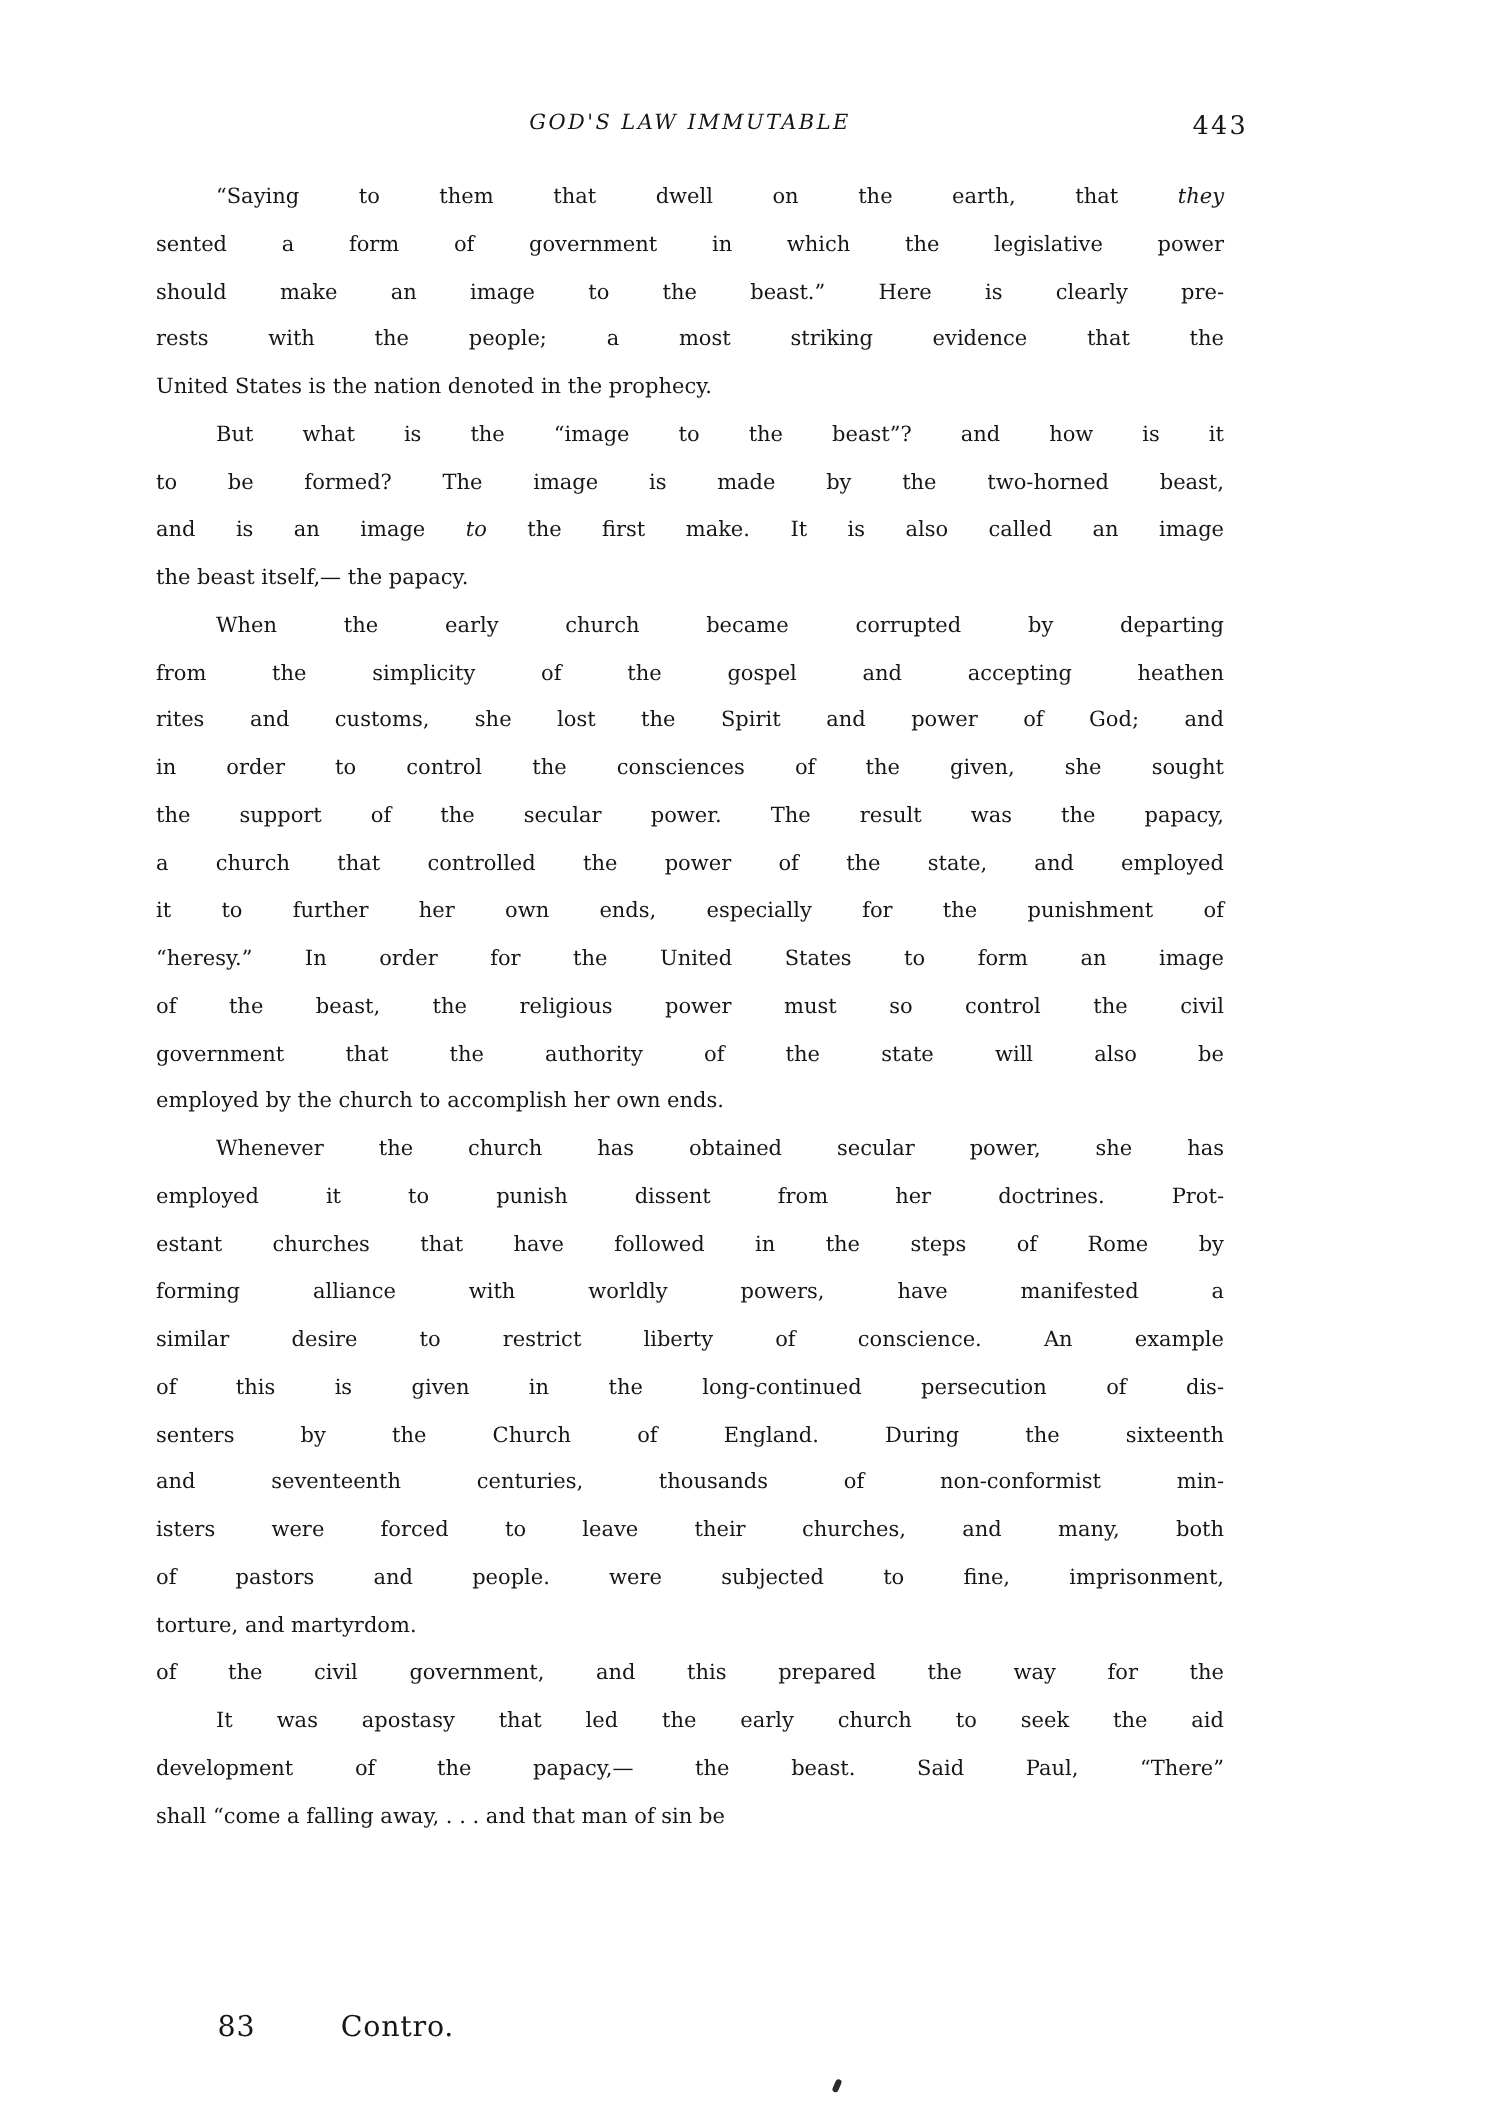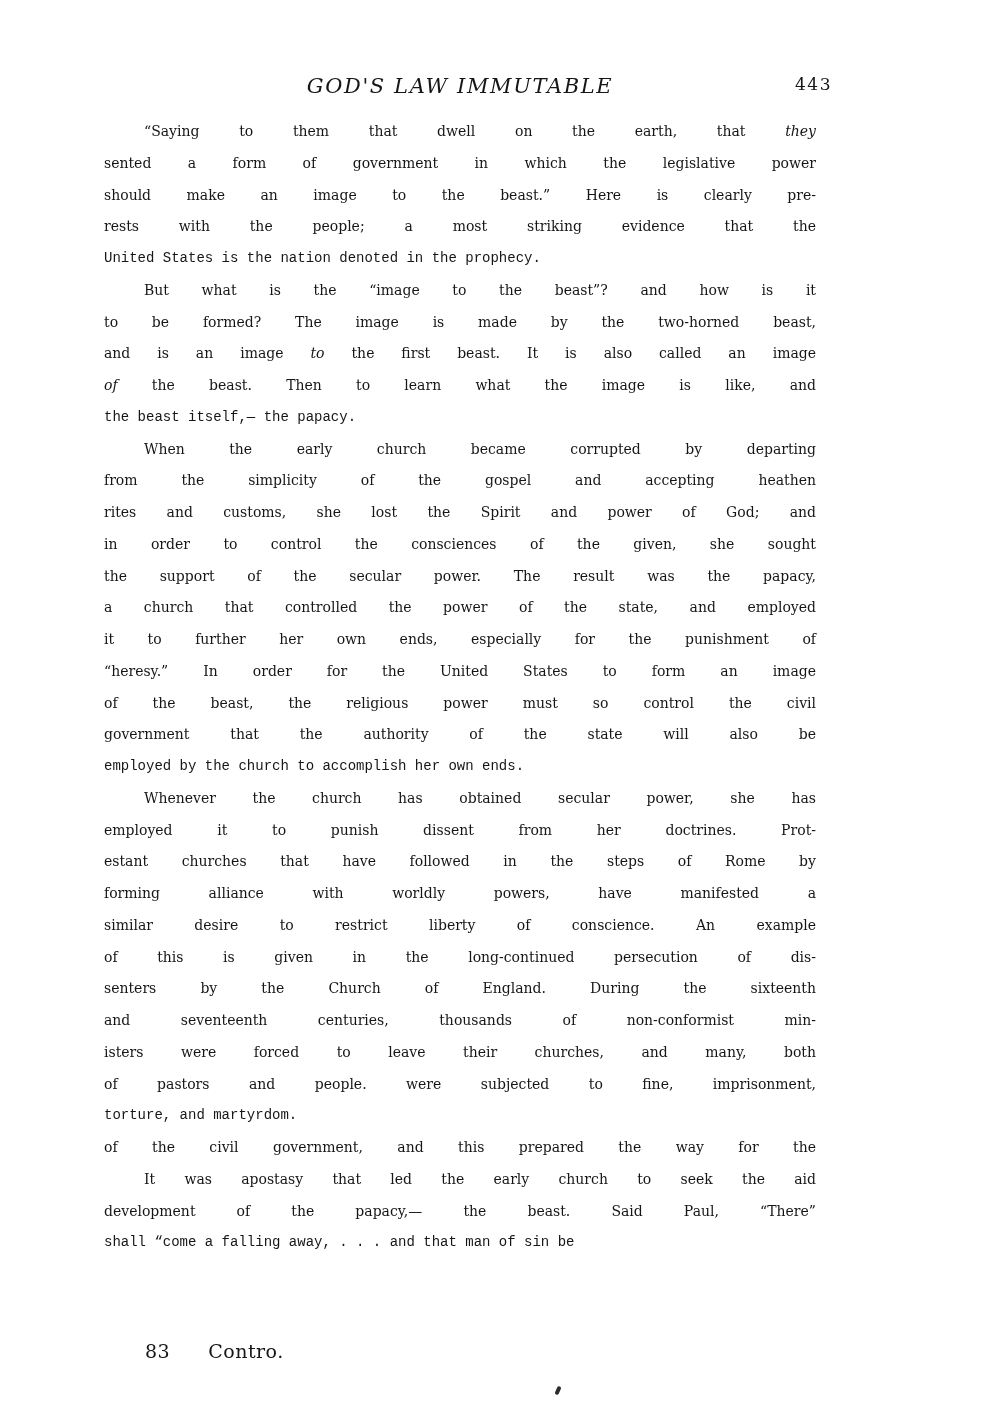--- a/index.html
+++ b/index.html
@@ -24,7 +24,7 @@
     left: 50%;
     transform: translateX(-50%);
     font-style: italic;
-    font-size: 21px;
+    font-size: 14px;
     letter-spacing: 1.6px;
     white-space: nowrap;
   }

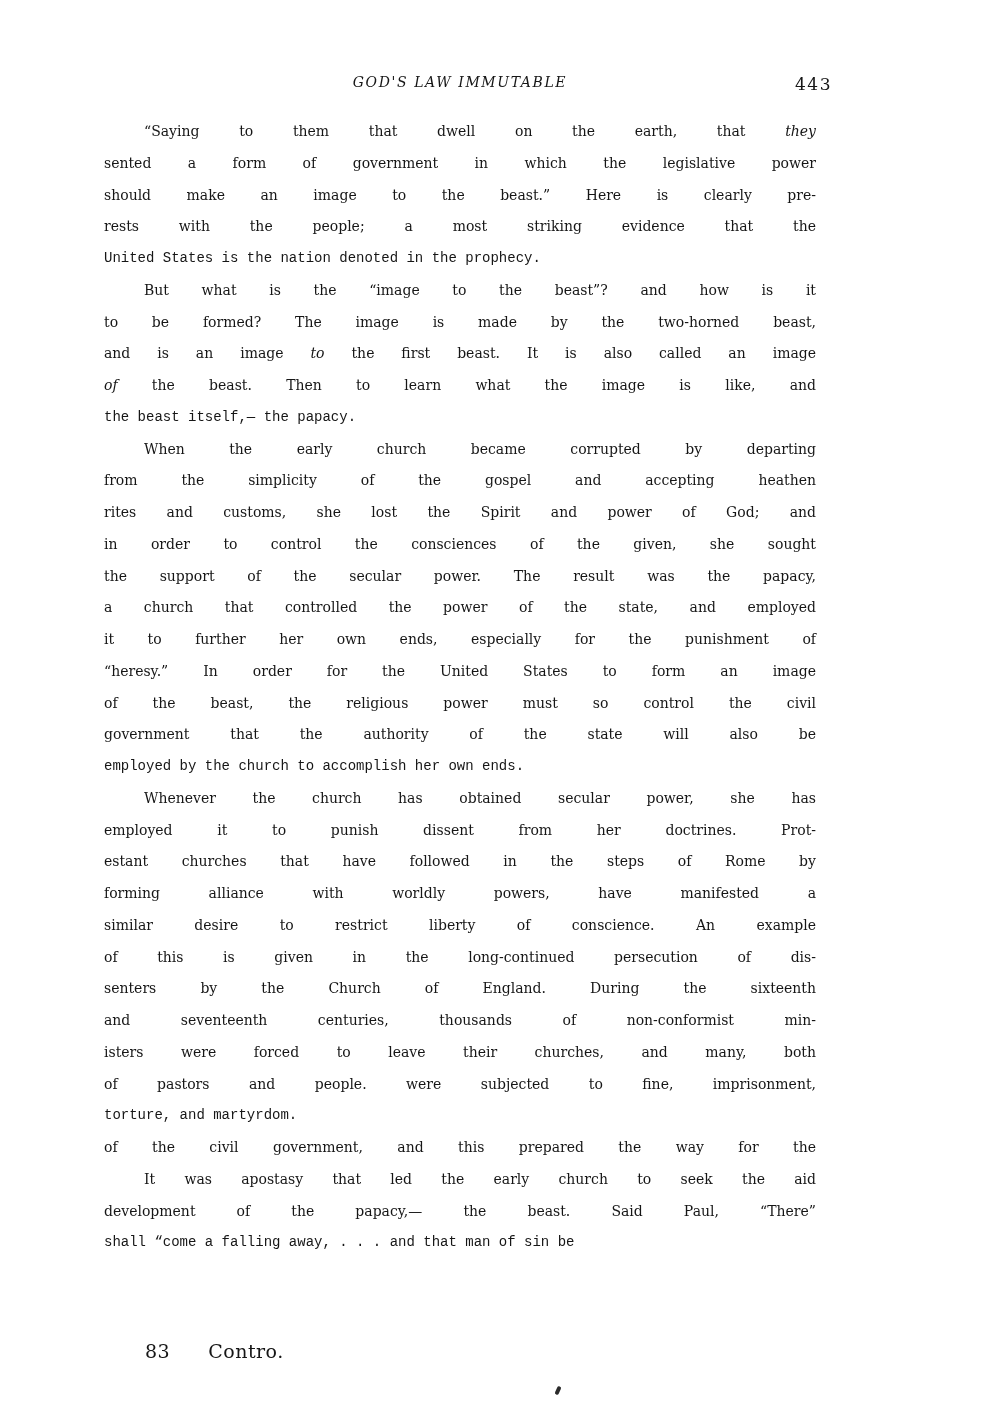--- a/index.html
+++ b/index.html
@@ -50,7 +50,7 @@
     text-align-last: justify;
     overflow: visible;
   }
-  .line.lastline { text-align-last: left; font-family: Liberation Mono, monospace; }
+  .line.lastline { text-align-last: left; }
   .line.firstline { text-indent: 40px; }
   .it { font-style: italic; }
   .footer {

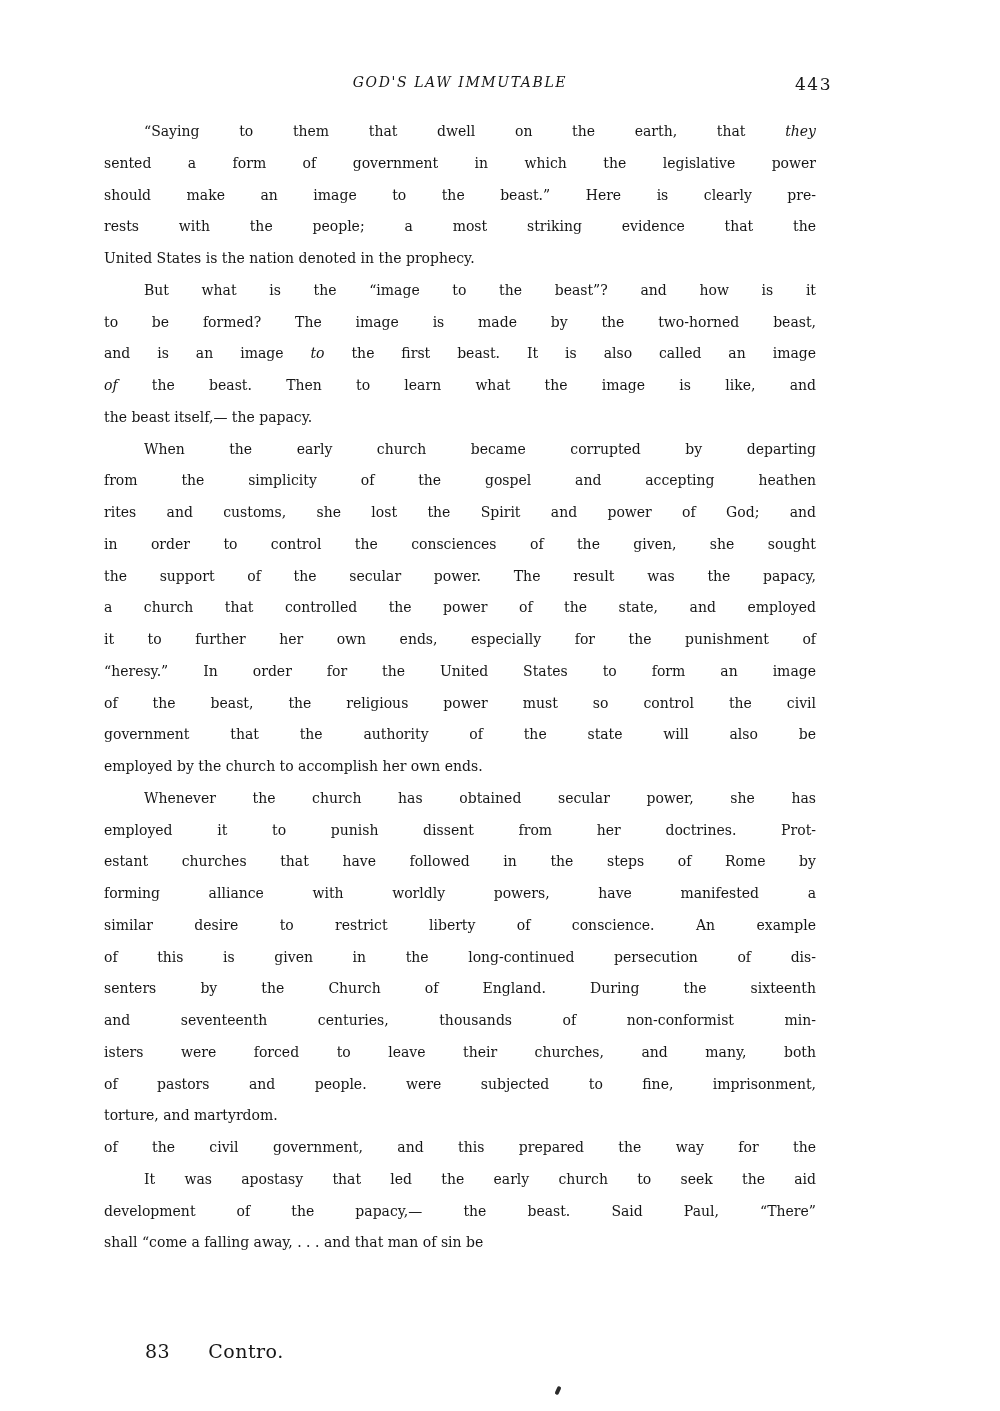--- a/index.html
+++ b/index.html
@@ -92,7 +92,7 @@
       <div class="paragraph">
         <div class="line firstline"><span>But what is the “image to the beast”? and how is it</span></div>
         <div class="line"><span>to be formed? The image is made by the two-horned beast,</span></div>
-        <div class="line"><span>and is an image </span><span class="it">to</span><span> the first beast. It is also called an image</span></div>
+        <div class="line"><span>and is an image </span><span class="it">to</span><span> the first make. It is also called an image</span></div>
         <div class="line"><span class="it">of</span><span> the beast. Then to learn what the image is like, and</span></div>
         <div class="line lastline"><span>the beast itself,— the papacy.</span></div>
       </div>

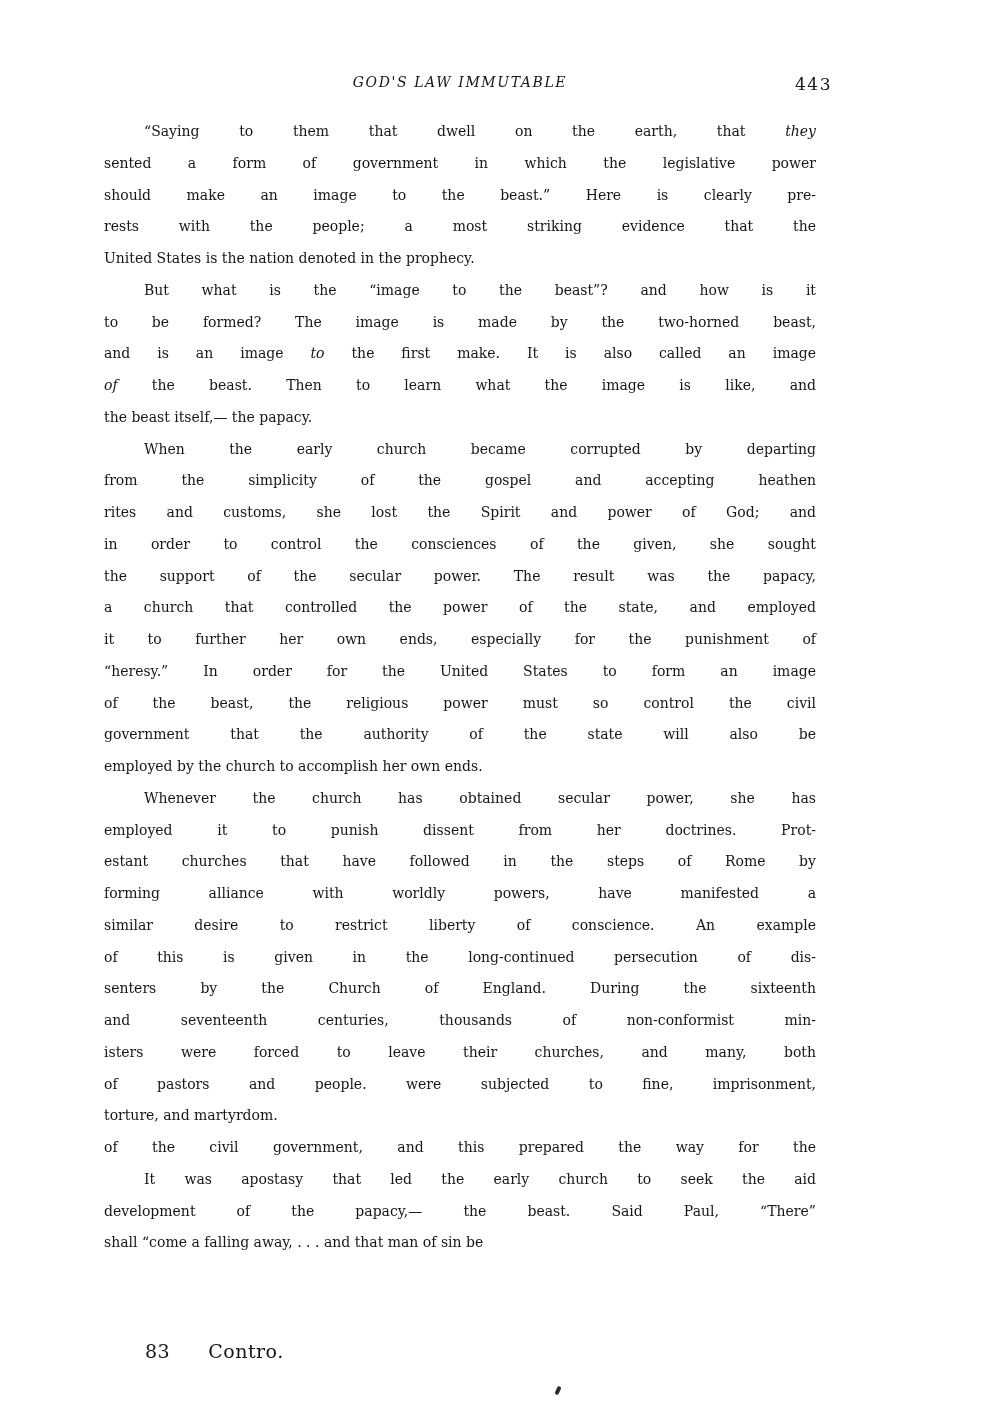--- a/index.html
+++ b/index.html
@@ -93,7 +93,6 @@
         <div class="line firstline"><span>But what is the “image to the beast”? and how is it</span></div>
         <div class="line"><span>to be formed? The image is made by the two-horned beast,</span></div>
         <div class="line"><span>and is an image </span><span class="it">to</span><span> the first make. It is also called an image</span></div>
-        <div class="line"><span class="it">of</span><span> the beast. Then to learn what the image is like, and</span></div>
         <div class="line lastline"><span>the beast itself,— the papacy.</span></div>
       </div>
       <div class="paragraph">

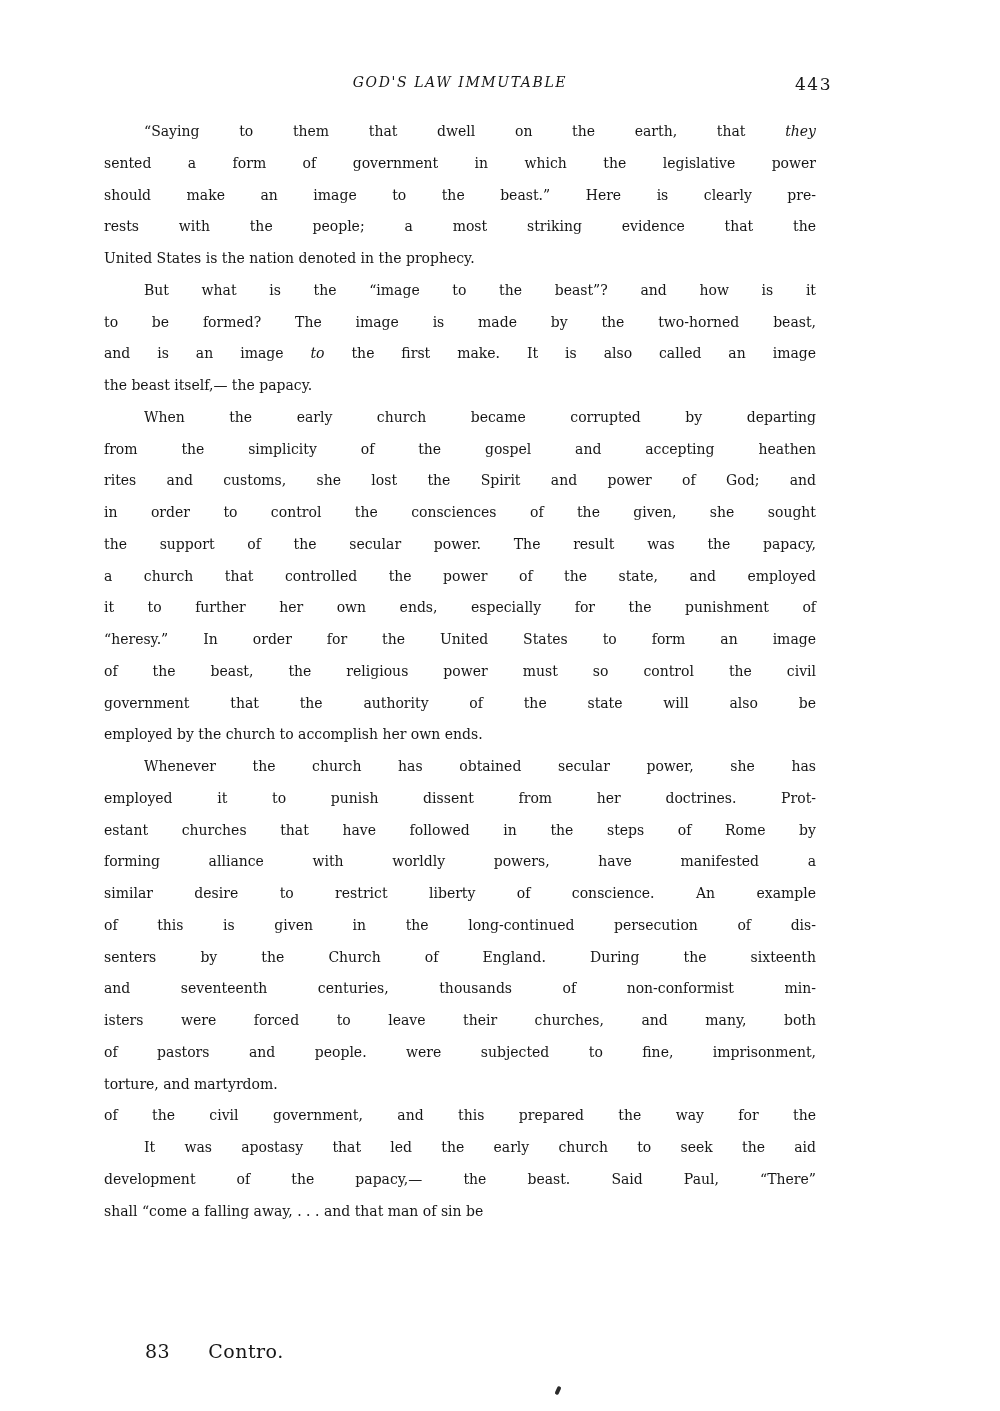--- a/index.html
+++ b/index.html
@@ -60,7 +60,7 @@
     font-size: 19px;
     letter-spacing: 0.5px;
   }
-  .sig-label { margin-left: 38px; }
+  .sig-label { margin-left: 57px; }
   .speck {
     position: absolute;
     left: 556px;

